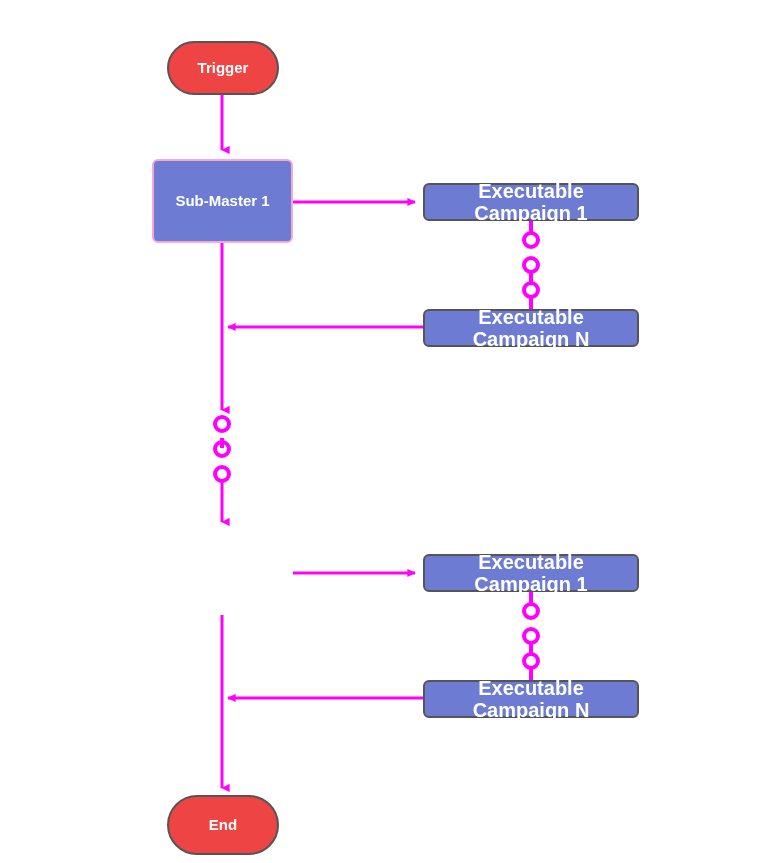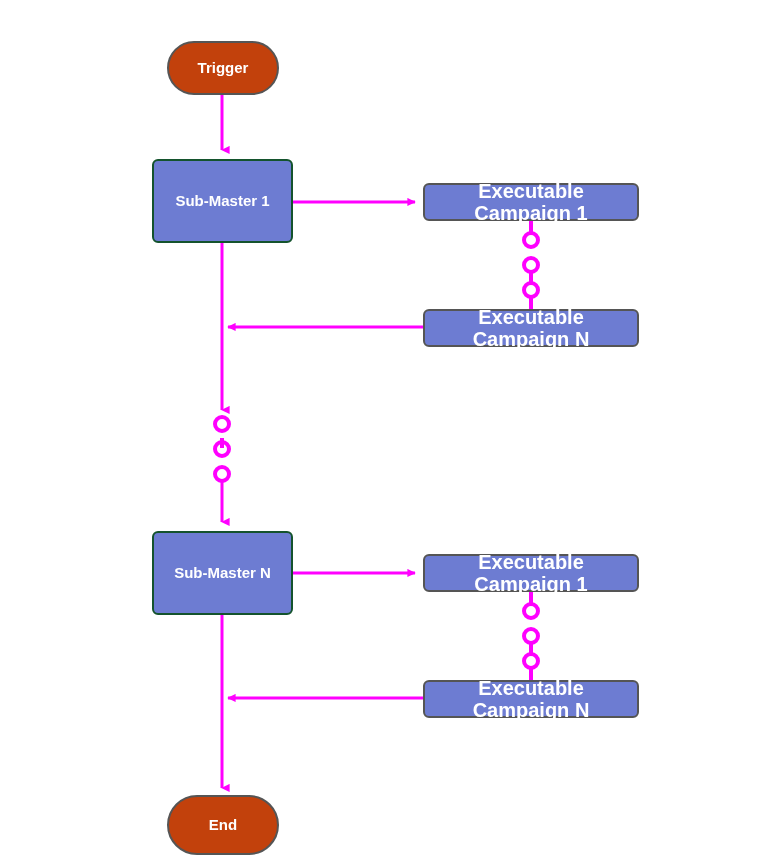--- a/index.html
+++ b/index.html
@@ -43,7 +43,7 @@
     user-select: none;
   }
   .node-terminal {
-    background: #c2410c;
+    background: #ef4444;
     border: 2px solid #555555;
     border-radius: 999px;
     font-size: 15px;

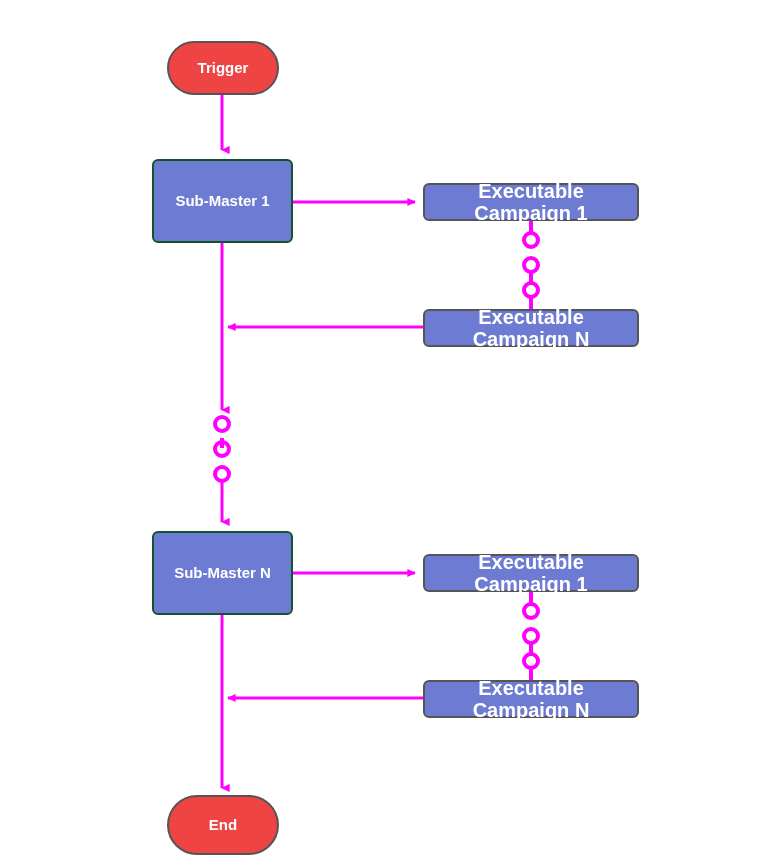--- a/index.html
+++ b/index.html
@@ -50,7 +50,7 @@
   }
   .node-process {
     background: #6d7cd2;
-    border: 2px solid #14532d;
+    border: 2px solid #f9a8d4;
     border-radius: 6px;
     font-size: 15px;
   }

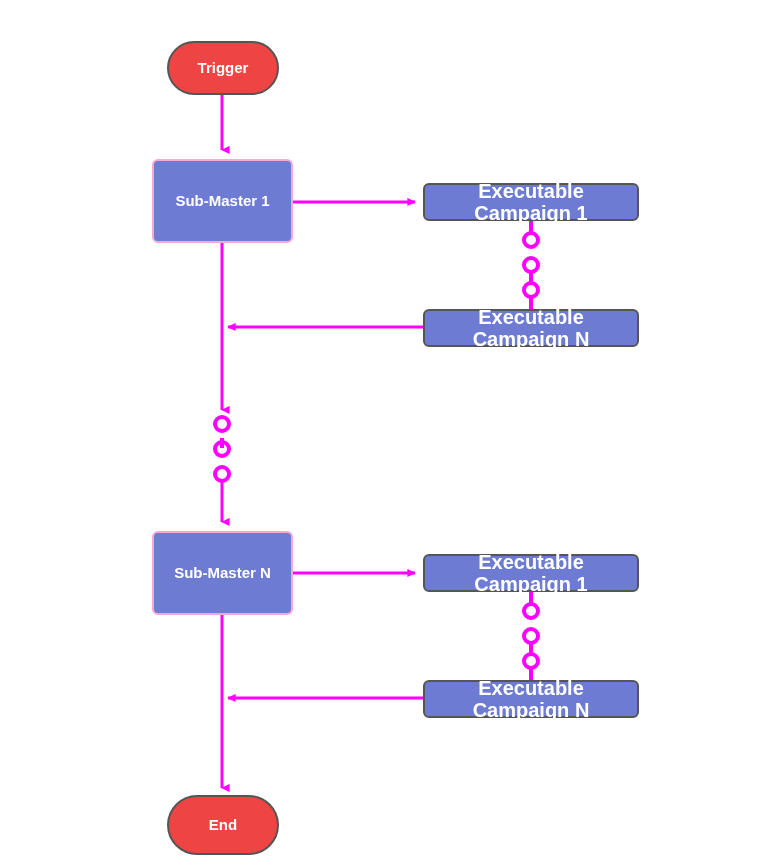--- a/index.html
+++ b/index.html
@@ -142,9 +142,6 @@
     <span class="node-label">Executable Campaign N</span>
   </div>
 
-  <div class="node node-process" style="left:152px; top:531px; width:141px; height:84px;">
-    <span class="node-label">Sub-Master N</span>
-  </div>
 
   <div class="node node-leaf" style="left:423px; top:554px; width:216px; height:38px;">
     <span class="node-label">Executable Campaign 1</span>

